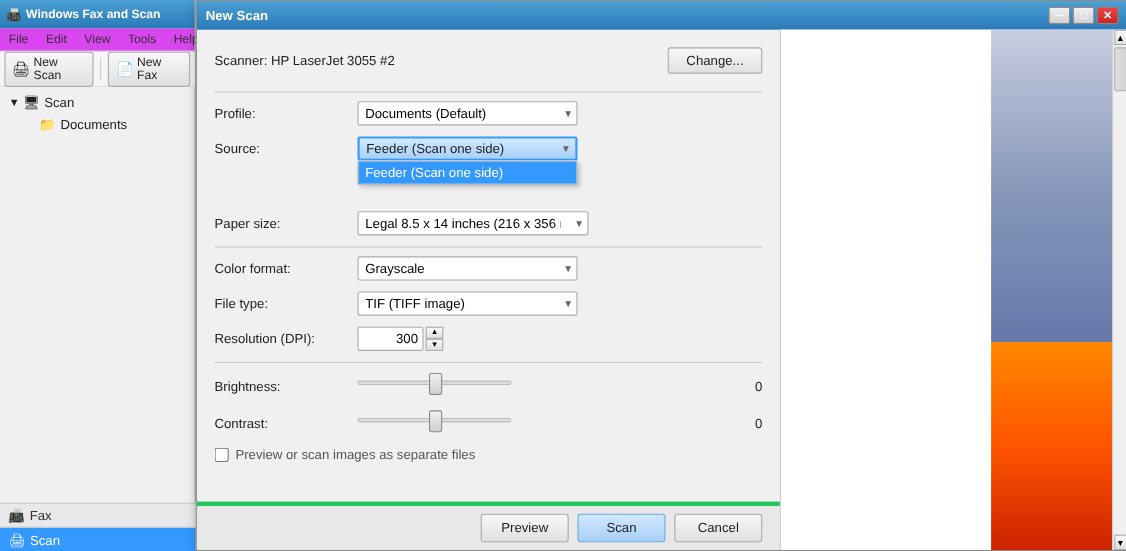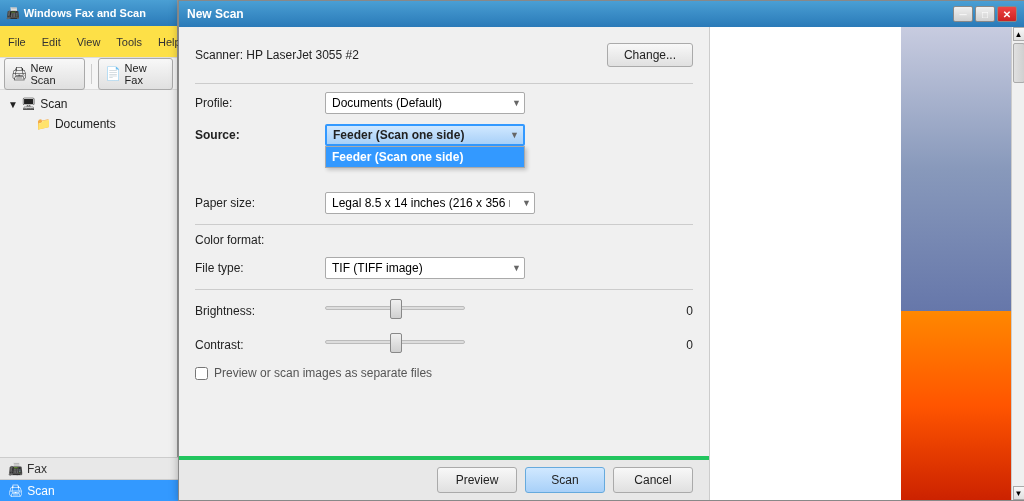--- a/index.html
+++ b/index.html
@@ -35,8 +35,8 @@
     }
 
     .menu-bar {
-      background: #fde047;
-      height: 32px;
+      background: #d946ef;
+      height: 21px;
       display: flex;
       align-items: center;
       padding: 0 4px;

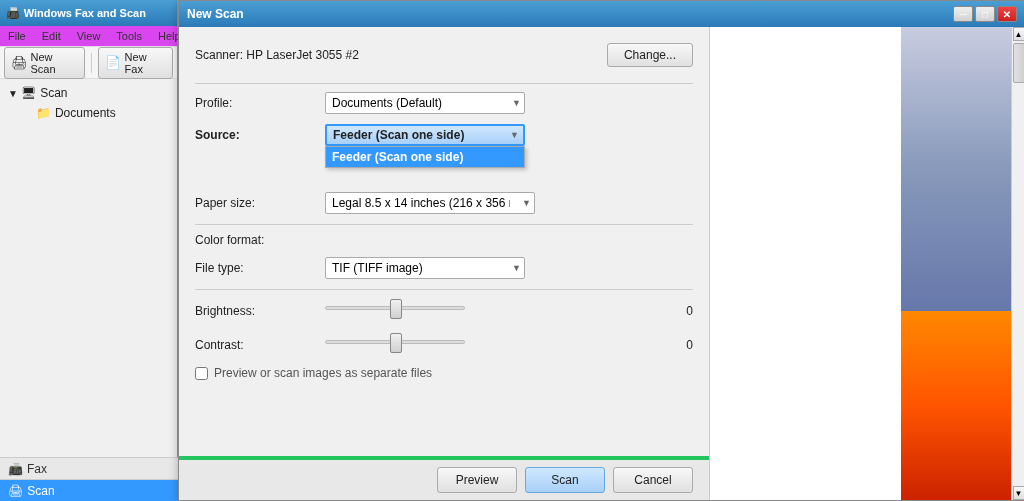--- a/index.html
+++ b/index.html
@@ -560,7 +560,7 @@
           </div>
         </div>
 
-        <div class="form-row" style="margin-bottom:0;font-weight:bold;">
+        <div class="form-row" style="margin-bottom:0;">
           <span class="form-label">Source:</span>
           <div class="source-dropdown-container">
             <div class="source-dropdown-btn">

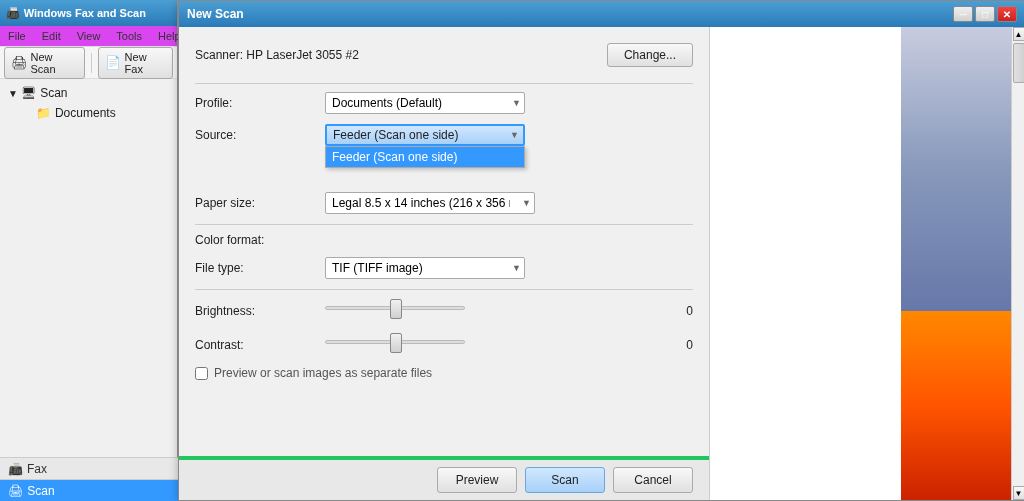--- a/index.html
+++ b/index.html
@@ -585,6 +585,13 @@
 
         <div class="form-row">
           <span class="form-label">Color format:</span>
+          <div class="dropdown-wrapper">
+            <select class="dropdown">
+              <option>Grayscale</option>
+              <option>Color</option>
+              <option>Black and white</option>
+            </select>
+          </div>
         </div>
 
         <div class="form-row">

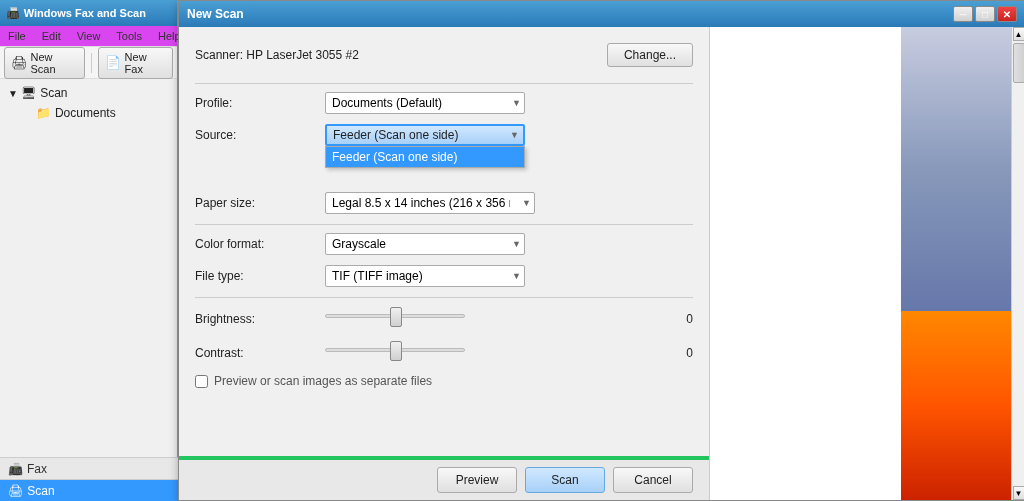--- a/index.html
+++ b/index.html
@@ -606,6 +606,14 @@
           </div>
         </div>
 
+        <div class="form-row resolution-row">
+          <span class="form-label">Resolution (DPI):</span>
+          <input type="text" class="resolution-input" value="300" style="">
+          <div class="spin-btn">
+            <button>▲</button>
+            <button>▼</button>
+          </div>
+        </div>
 
         <div class="divider"></div>
 

